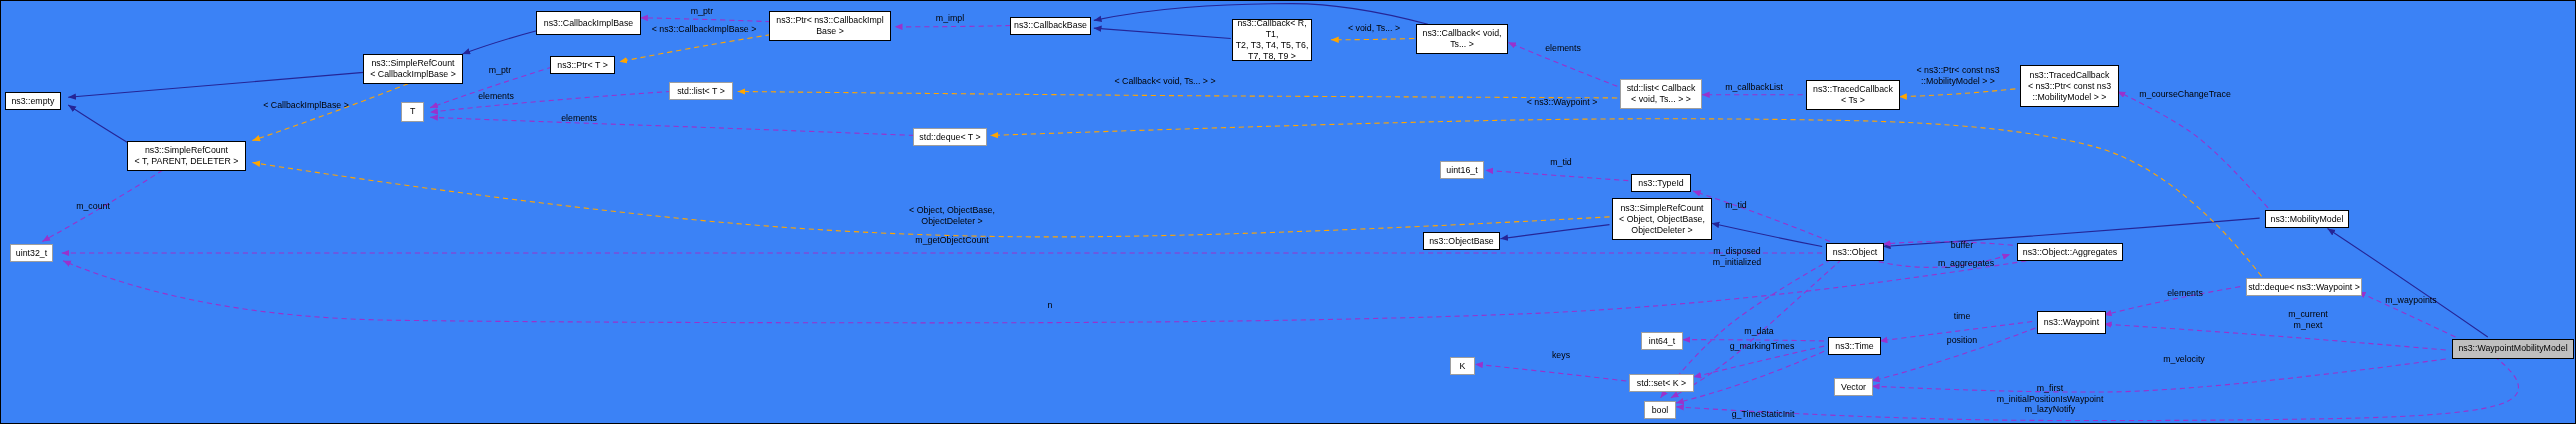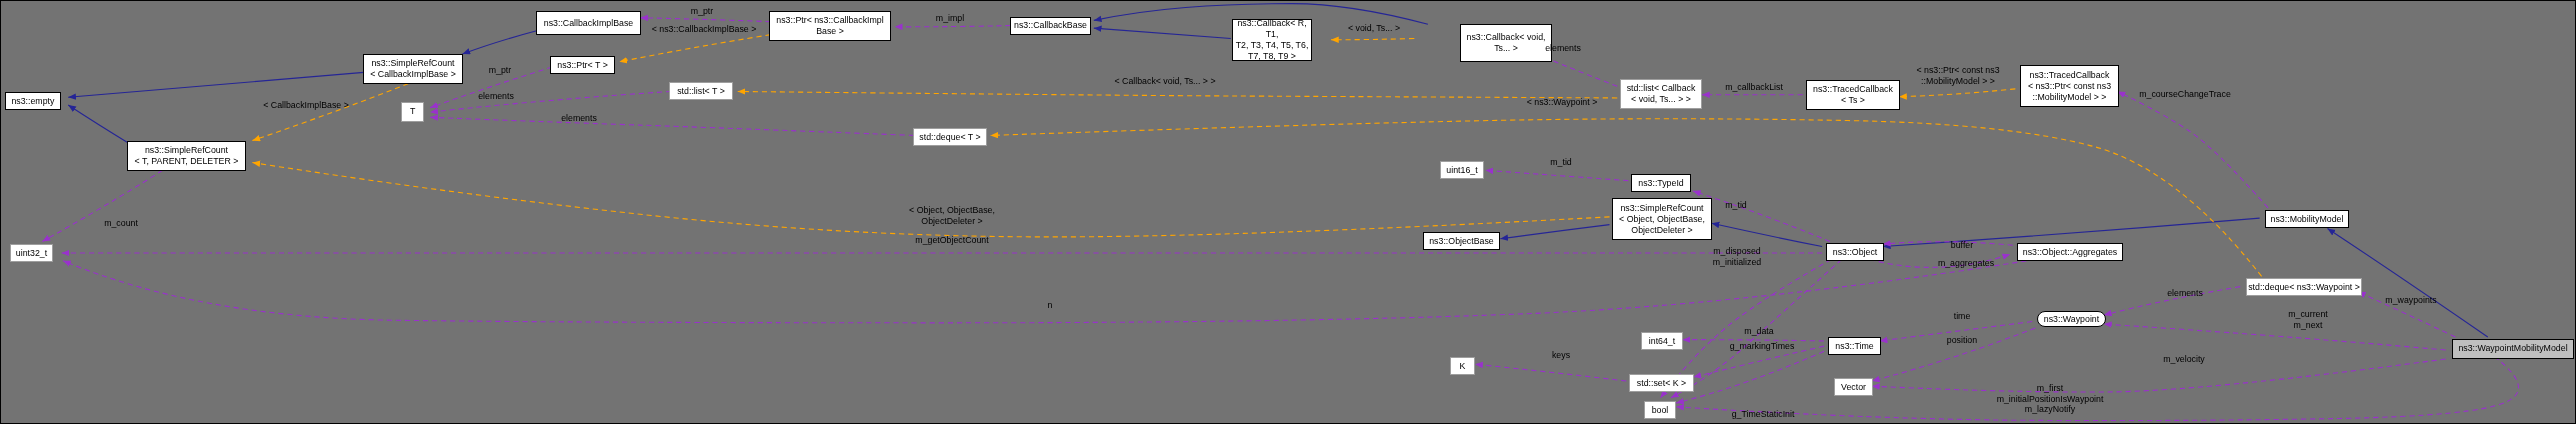--- a/index.html
+++ b/index.html
@@ -6,7 +6,7 @@
   #canvas{
     position:relative;
     width:2576px;height:424px;
-    background:#737373;
+    background:#3b82f6;
     border:0.6px solid #000;
     box-sizing:border-box;
     font-family:"Liberation Sans", sans-serif;

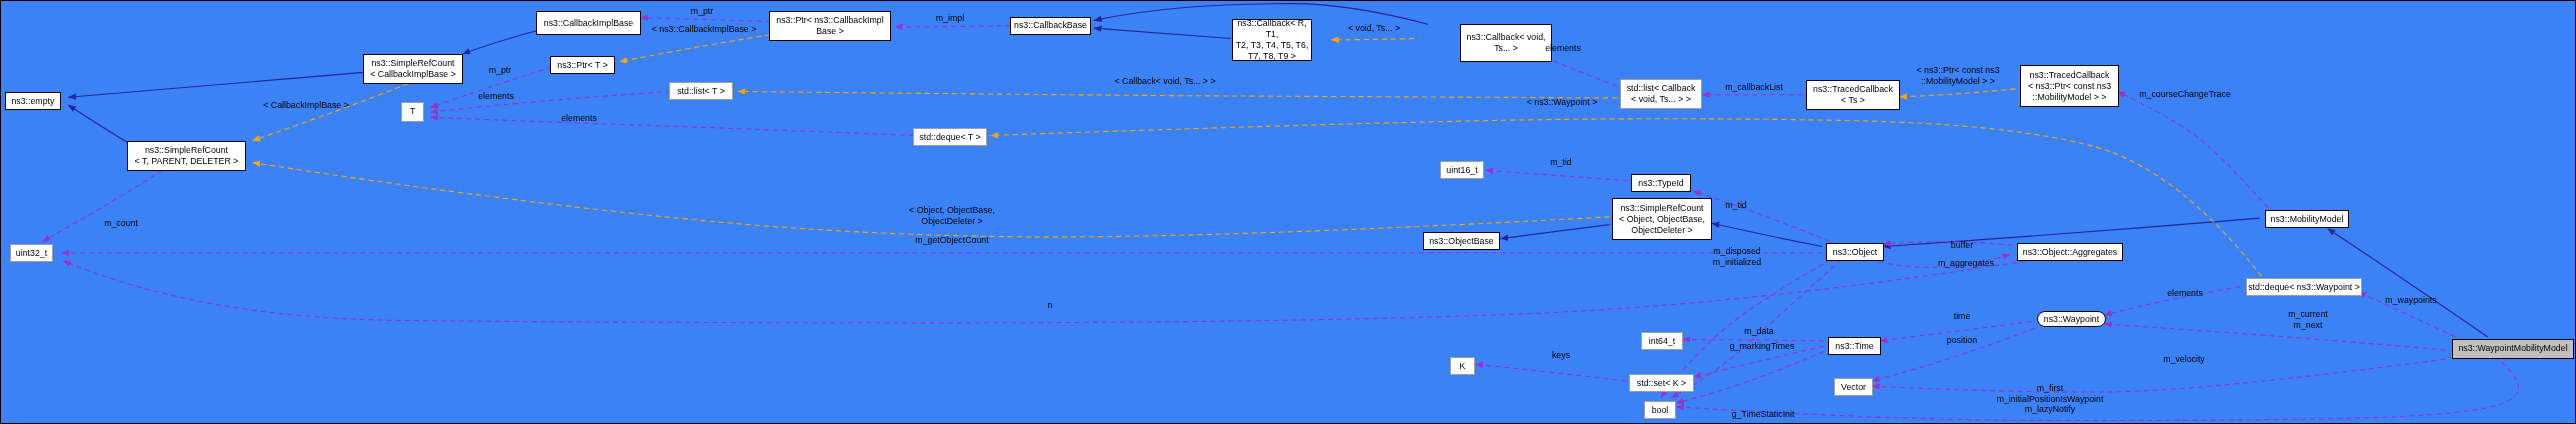--- a/index.html
+++ b/index.html
@@ -159,7 +159,7 @@
     <div class="node" style="left: 1231px; top: 18px; width: 80px; height: 42px;">ns3::Callback&lt; R, T1,
 T2, T3, T4, T5, T6,
 T7, T8, T9 &gt;</div>
-    <div class="node" style="left: 1415px; top: 23.4px; width: 92px; height: 38px; margin-left: 44px;">ns3::Callback&lt; void,
+    <div class="node" style="left: 1415px; top: 23.4px; width: 92px; height: 30px;">ns3::Callback&lt; void,
 Ts... &gt;</div>
     <div class="node gray" style="left: 1619px; top: 78px; width: 82px; height: 30px;">std::list&lt; Callback
 &lt; void, Ts... &gt; &gt;</div>

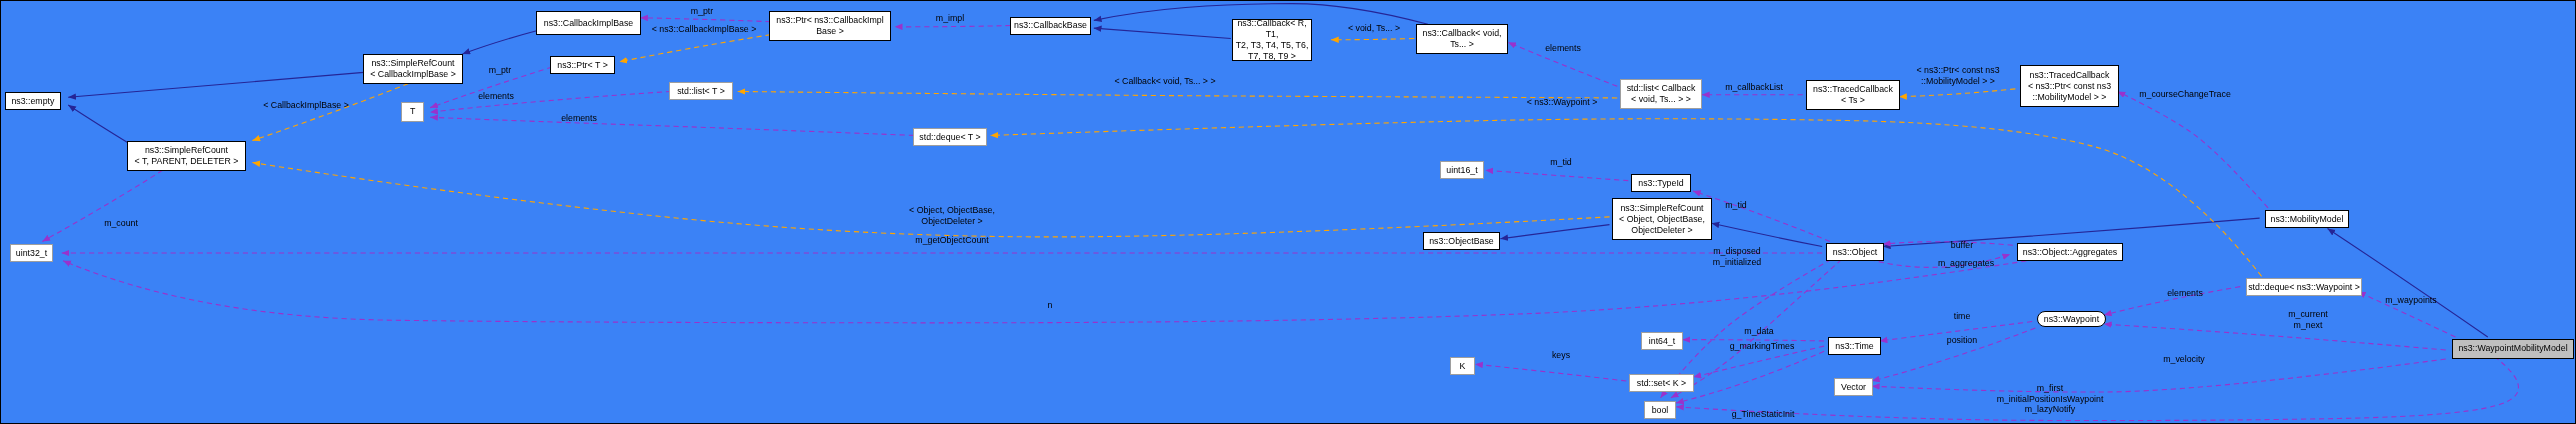--- a/index.html
+++ b/index.html
@@ -110,7 +110,7 @@
     <div class="edge-label" style="left: 499px; top: 64px;">m_ptr</div>
     <div class="edge-label" style="left: 495px; top: 90px;">elements</div>
     <div class="edge-label" style="left: 578px; top: 112px;">elements</div>
-    <div class="edge-label" style="left: 92px; top: 217px; margin-left: 28px;">m_count</div>
+    <div class="edge-label" style="left: 92px; top: 200px;">m_count</div>
     <div class="edge-label" style="left: 951px; top: 234px;">m_getObjectCount</div>
     <div class="edge-label" style="left: 1049px; top: 299px;">n</div>
     <div class="edge-label" style="left: 1560px; top: 156px;">m_tid</div>

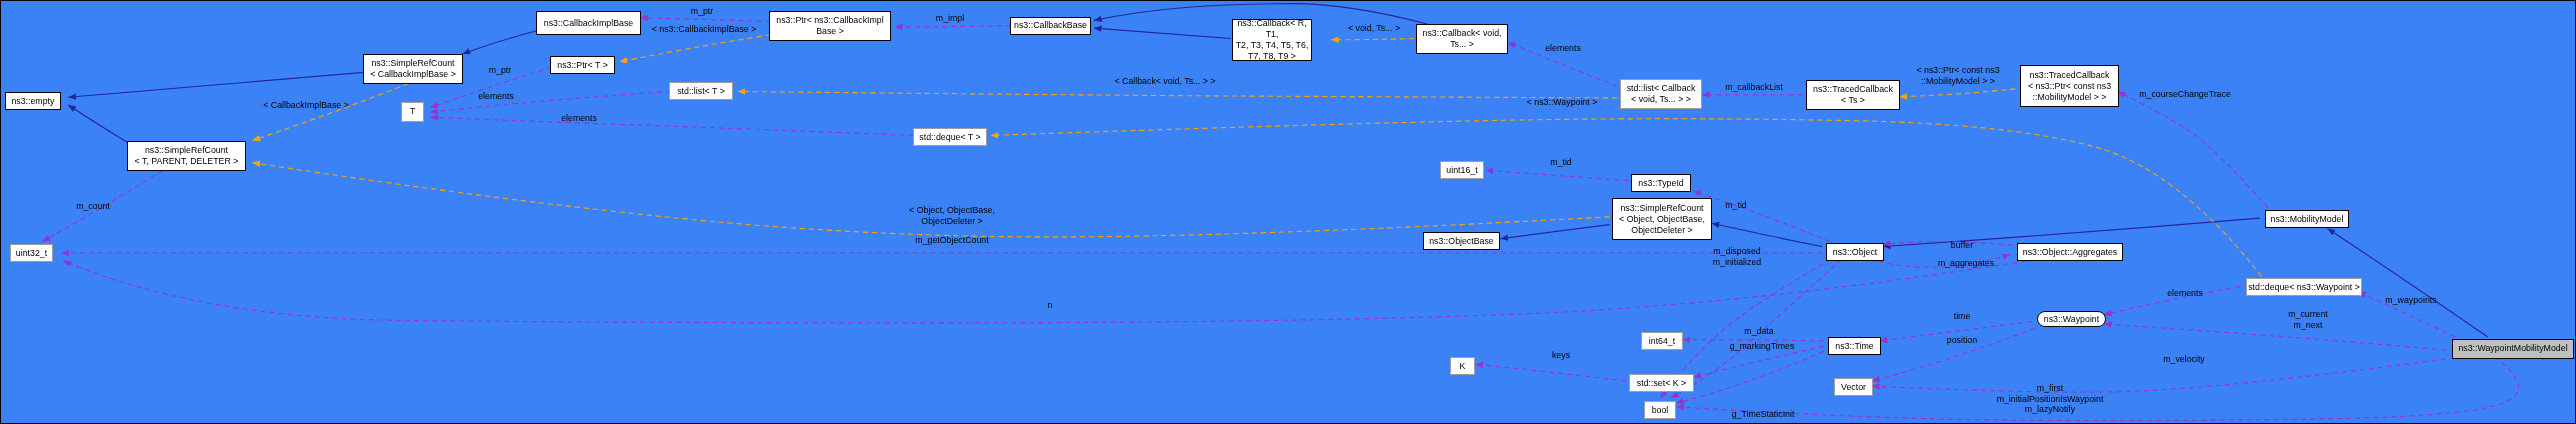--- a/index.html
+++ b/index.html
@@ -178,7 +178,7 @@
     <div class="node" style="left: 2016px; top: 242px; width: 106px; height: 18px;">ns3::Object::Aggregates</div>
     <div class="node" style="left: 2264px; top: 209px; width: 84px; height: 18px;">ns3::MobilityModel</div>
     <div class="node gray" style="left: 2245px; top: 277px; width: 116px; height: 18px;">std::deque&lt; ns3::Waypoint &gt;</div>
-    <div class="node" style="left: 2036px; top: 310px; width: 69px; height: 16px; border-radius: 8px;">ns3::Waypoint</div>
+    <div class="node" style="left: 2036px; top: 310px; width: 69px; height: 23px;">ns3::Waypoint</div>
     <div class="node" style="left: 1827px; top: 336px; width: 53px; height: 18px;">ns3::Time</div>
     <div class="node gray" style="left: 1833px; top: 377px; width: 39px; height: 18px; text-align: right;">Vector</div>
     <div class="node gray" style="left: 1640px; top: 331px; width: 42px; height: 18px;">int64_t</div>

